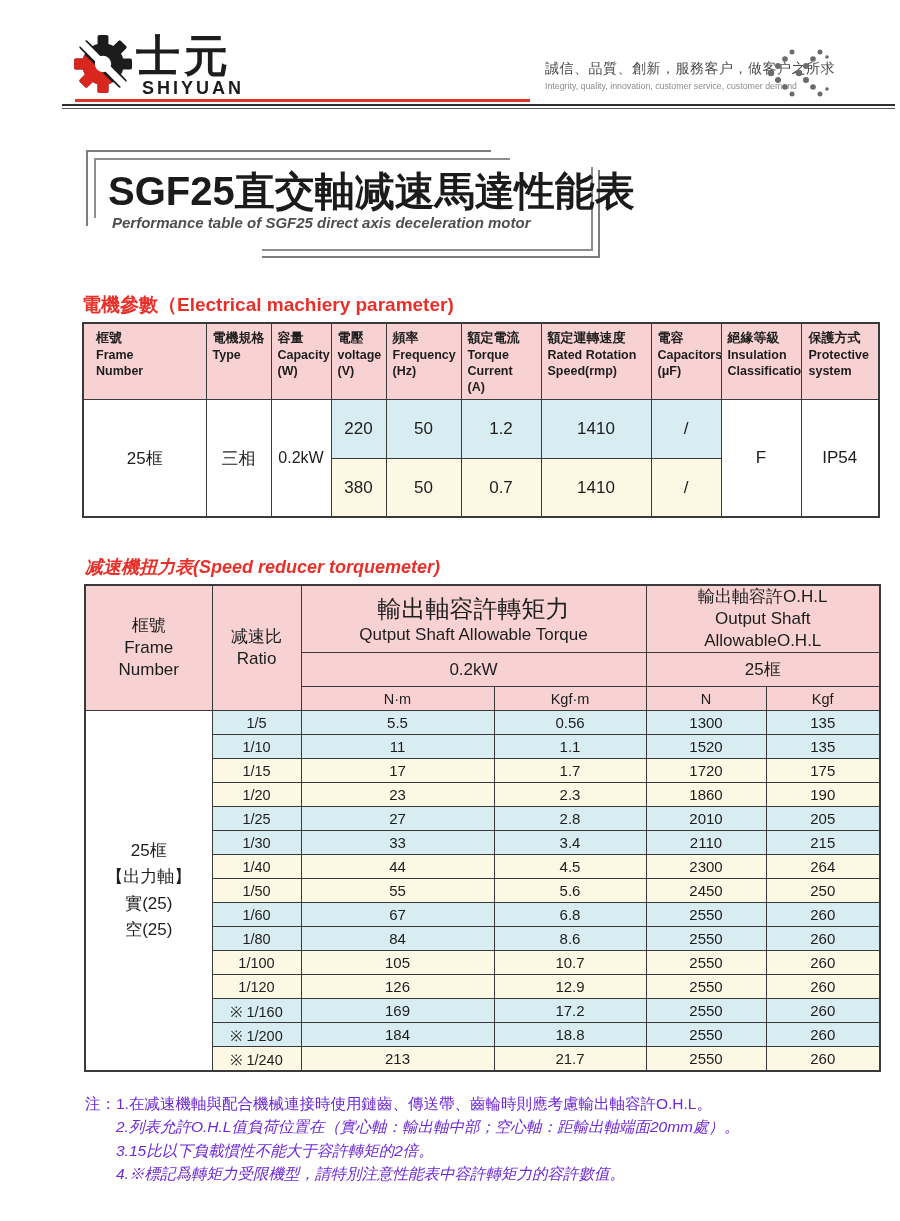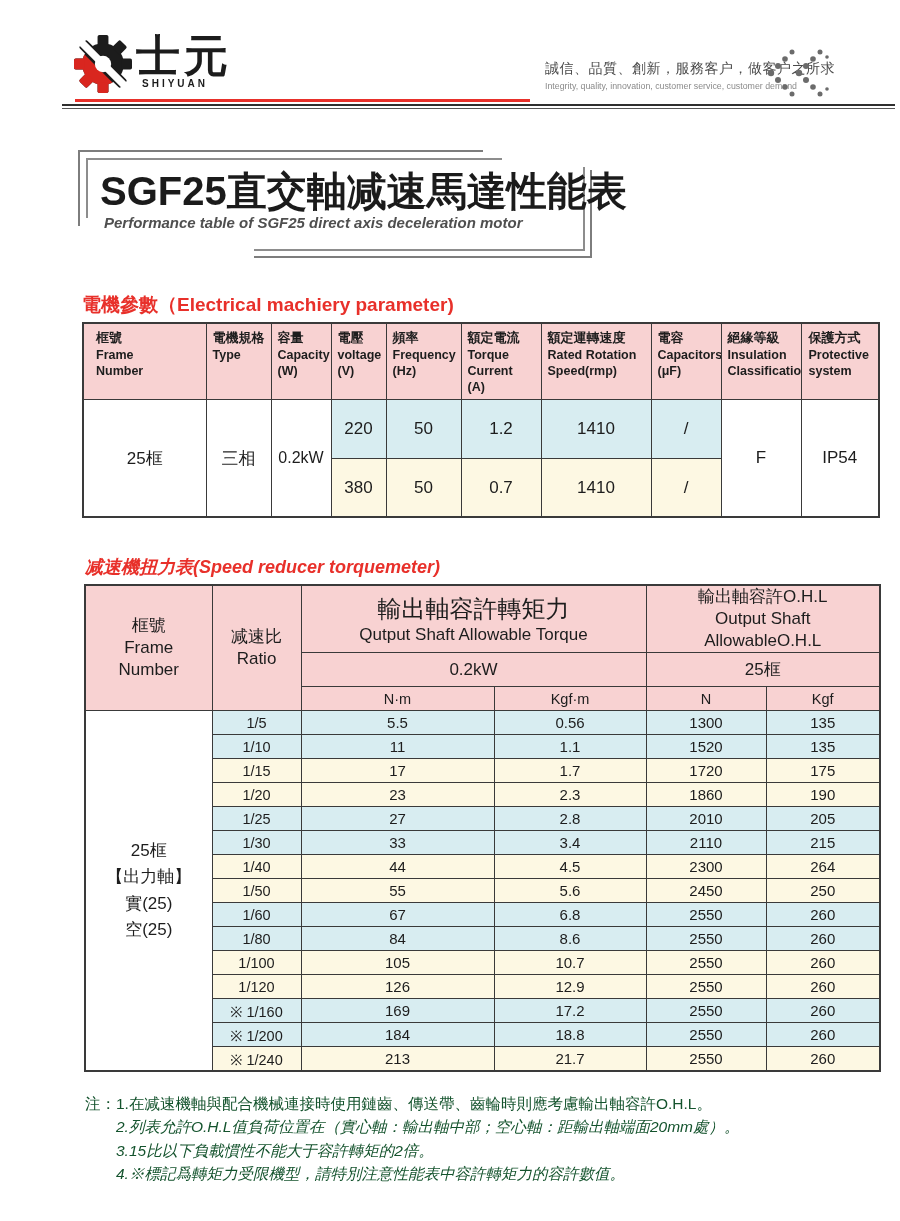--- a/index.html
+++ b/index.html
@@ -10,7 +10,7 @@
   .brand { position:absolute; left:74px; top:34px; display:flex; align-items:flex-start; }
   .brand-text { margin-left:4px; }
   .brand-cn { font-size:44px; font-weight:bold; color:#1c1c1c; letter-spacing:4px; line-height:1.0; }
-  .brand-en { font-size:10px; font-weight:bold; color:#1c1c1c; letter-spacing:3px; margin-top:0px; padding-left:6px; }
+  .brand-en { font-size:18px; font-weight:bold; color:#1c1c1c; letter-spacing:3px; margin-top:0px; padding-left:6px; }
   .slogan { position:absolute; left:545px; top:60px; width:215px; }
   .slogan-cn { font-size:14px; color:#4a4a4a; letter-spacing:0.5px; white-space:nowrap; }
   .slogan-en { font-size:8.8px; color:#8a8a8a; margin-top:3px; white-space:nowrap; }

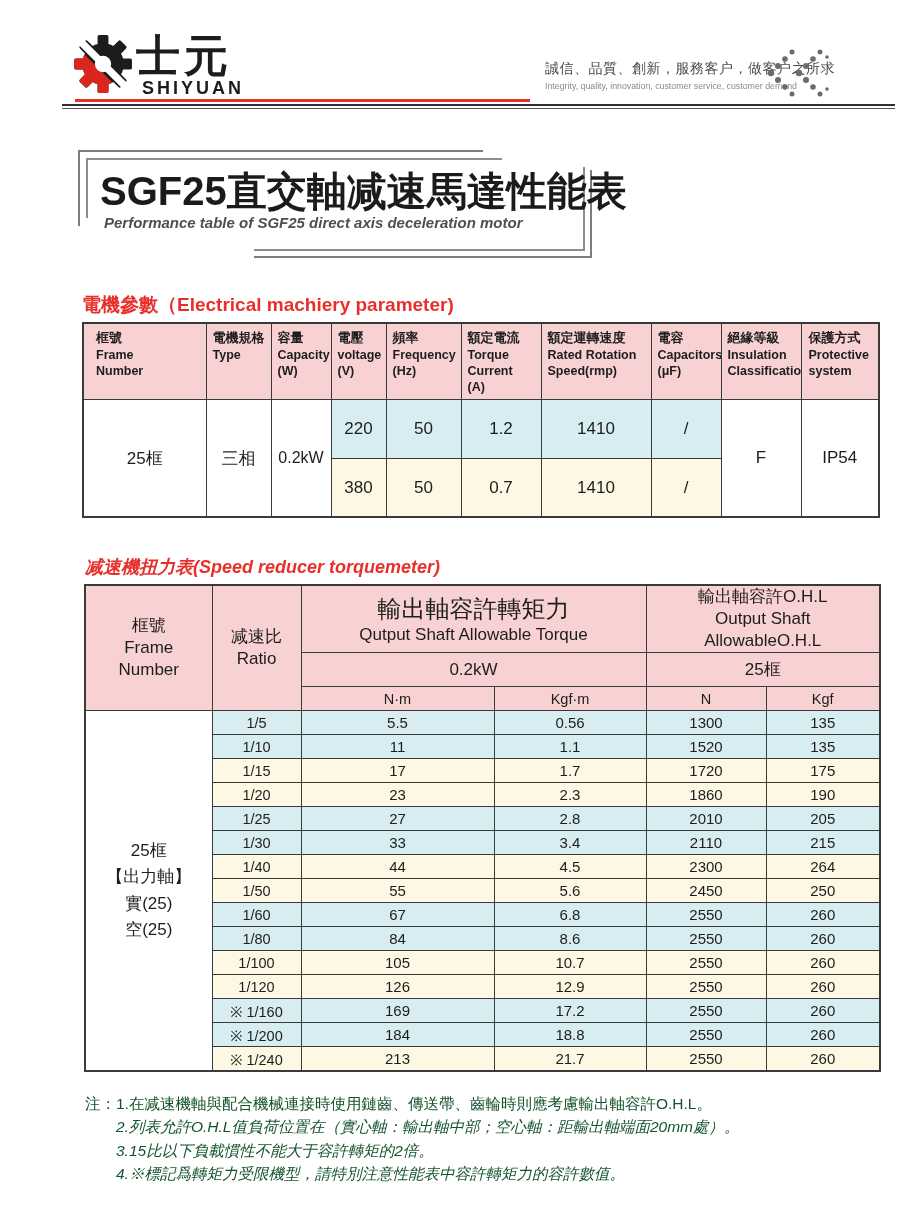--- a/index.html
+++ b/index.html
@@ -20,7 +20,7 @@
                border-top:2px solid #2f2f2f; border-bottom:1px solid #555; }
 
   
-  .title-box { position:absolute; left:78px; top:150px; width:502px; height:104px; }
+  .title-box { position:absolute; left:86px; top:150px; width:502px; height:104px; }
   .deco { position:absolute; }
   .deco-tl-outer { left:0; top:0; width:405px; height:76px; border-top:2px solid #7d7d7d; border-left:2px solid #7d7d7d; }
   .deco-tl-inner { left:8px; top:8px; width:416px; height:60px; border-top:2px solid #8d8d8d; border-left:2px solid #8d8d8d; }

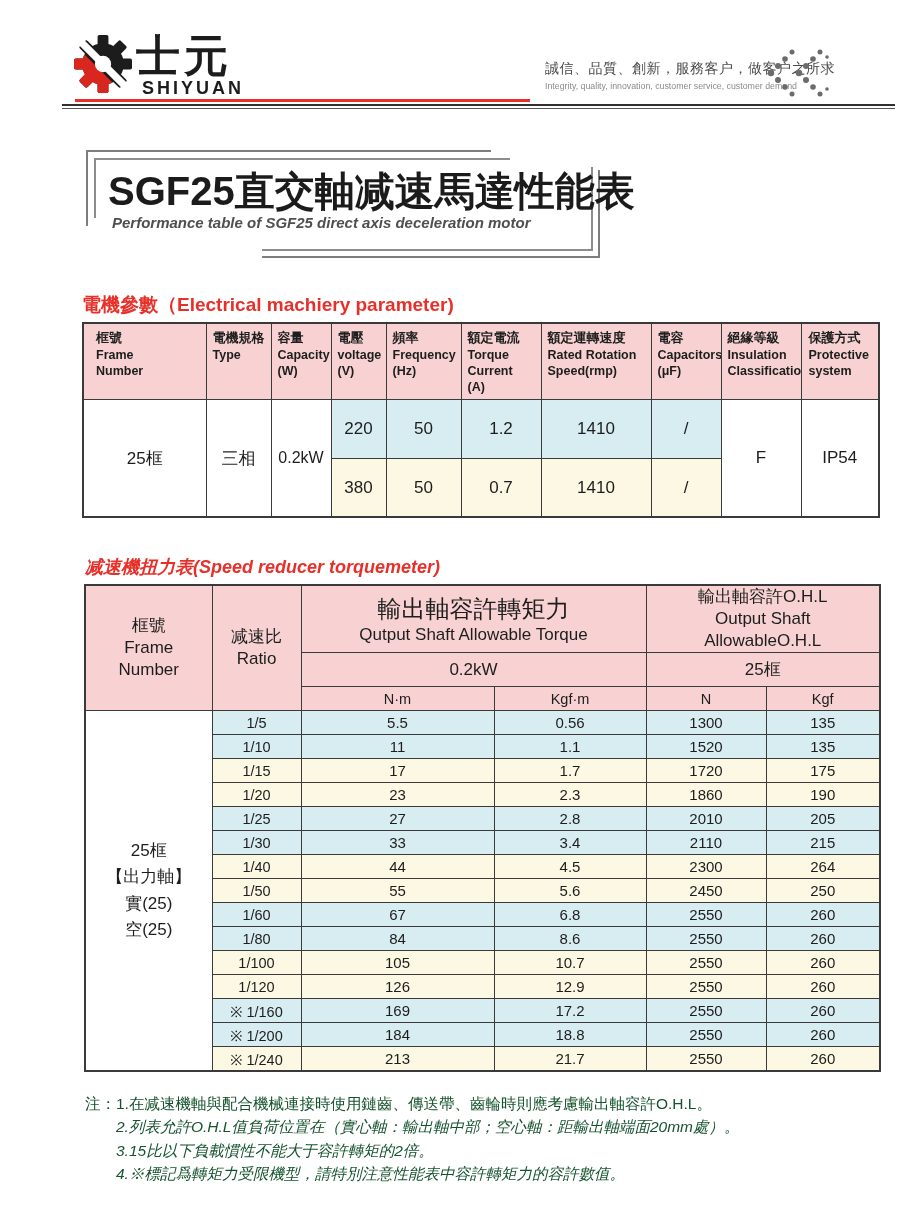--- a/index.html
+++ b/index.html
@@ -60,7 +60,7 @@
   .t2 .ratio { font-size:14.5px; }
 
   
-  .notes { position:absolute; left:85px; top:1092px; width:795px; font-size:15.5px; color:#14532d; line-height:1.5; }
+  .notes { position:absolute; left:85px; top:1092px; width:795px; font-size:15.5px; color:#6d28d9; line-height:1.5; }
   .note-line { white-space:nowrap; }
   .note-line.indent { padding-left:31px;font-style:italic; }
 </style>

